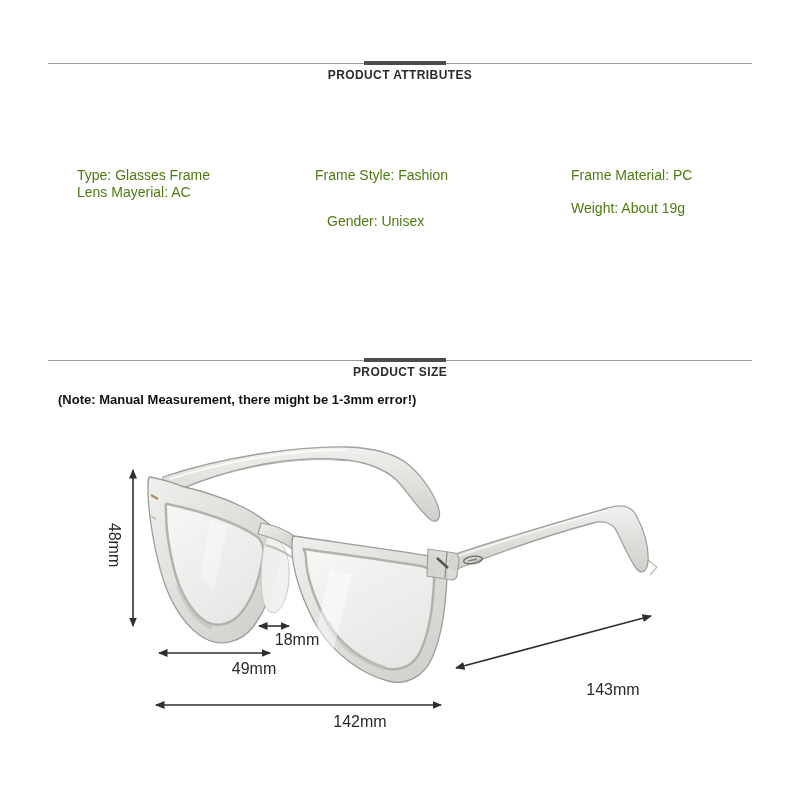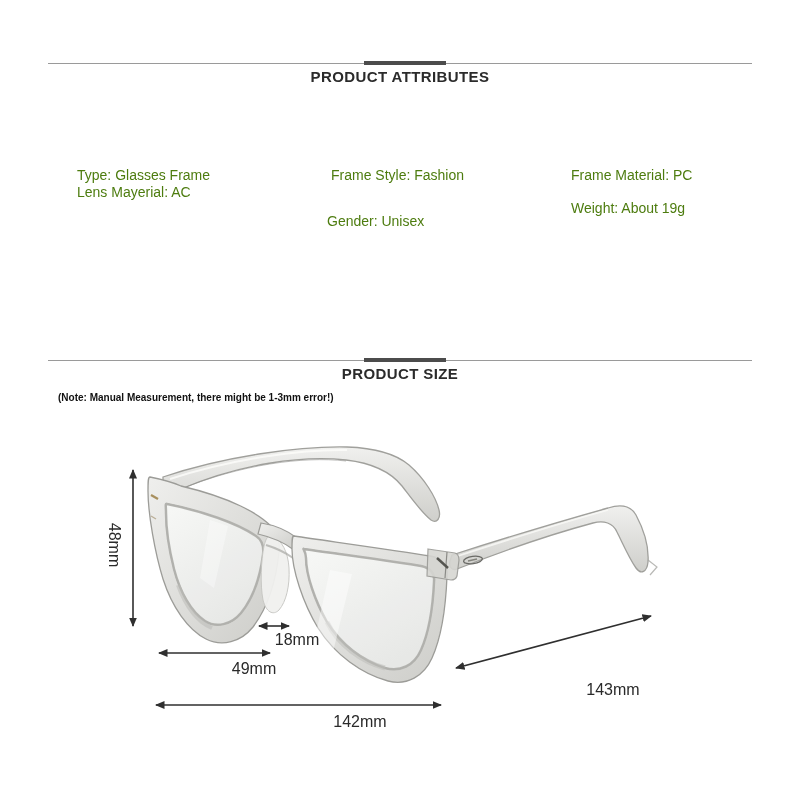--- a/index.html
+++ b/index.html
@@ -12,7 +12,7 @@
   .divider .thick{position:absolute;left:316px;top:-2px;width:82px;height:4px;background:#4c4c4c;display:block;}
   .section-heading{
     position:absolute;left:0;width:800px;text-align:center;
-    font-size:15px;font-weight:bold;letter-spacing:.4px;color:#2b2b2b;
+    font-size:12px;font-weight:bold;letter-spacing:.4px;color:#2b2b2b;
   }
   
   .attr-cell{position:absolute;font-size:14px;color:#4d7c0f;white-space:nowrap;}

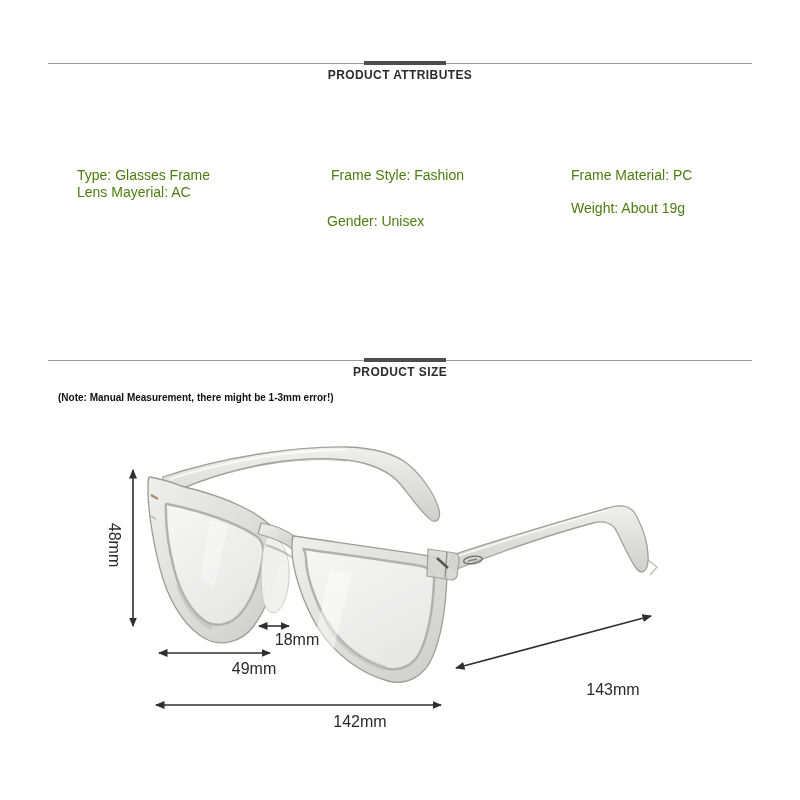--- a/index.html
+++ b/index.html
@@ -36,7 +36,7 @@
   <div class="section-heading" style="top:68px;">PRODUCT ATTRIBUTES</div>
 
   <div class="attr-cell" style="left:77px;top:167px;">Type: Glasses Frame</div>
-  <div class="attr-cell" style="left:331px;top:167px;">Frame Style: Fashion</div>
+  <div class="attr-cell" style="left:315px;top:167px;">Frame Style: Fashion</div>
   <div class="attr-cell" style="left:571px;top:167px;">Frame Material: PC</div>
   <div class="attr-cell" style="left:77px;top:184px;">Lens Mayerial: AC</div>
   <div class="attr-cell" style="left:327px;top:213px;">Gender: Unisex</div>

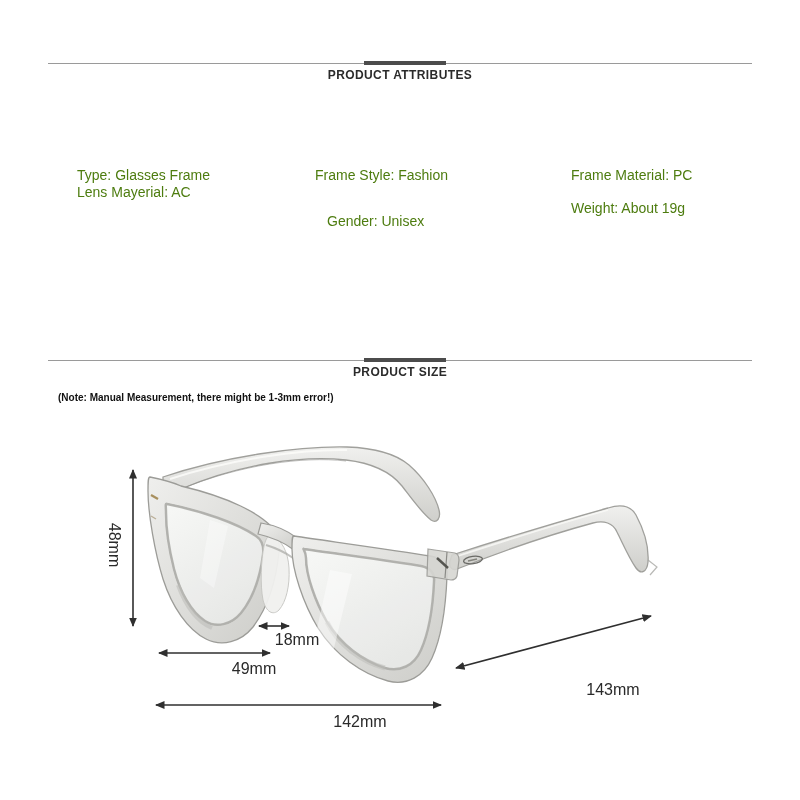--- a/index.html
+++ b/index.html
@@ -16,7 +16,7 @@
   }
   
   .attr-cell{position:absolute;font-size:14px;color:#4d7c0f;white-space:nowrap;}
-  .note{position:absolute;left:58px;top:392px;font-size:10px;font-weight:bold;color:#111;white-space:nowrap;}
+  .note{position:absolute;left:58px;top:392px;font-size:13px;font-weight:bold;color:#111;white-space:nowrap;}
   
   .dim-label{
     position:absolute;font-size:16px;color:#2a2a2a;white-space:nowrap;

